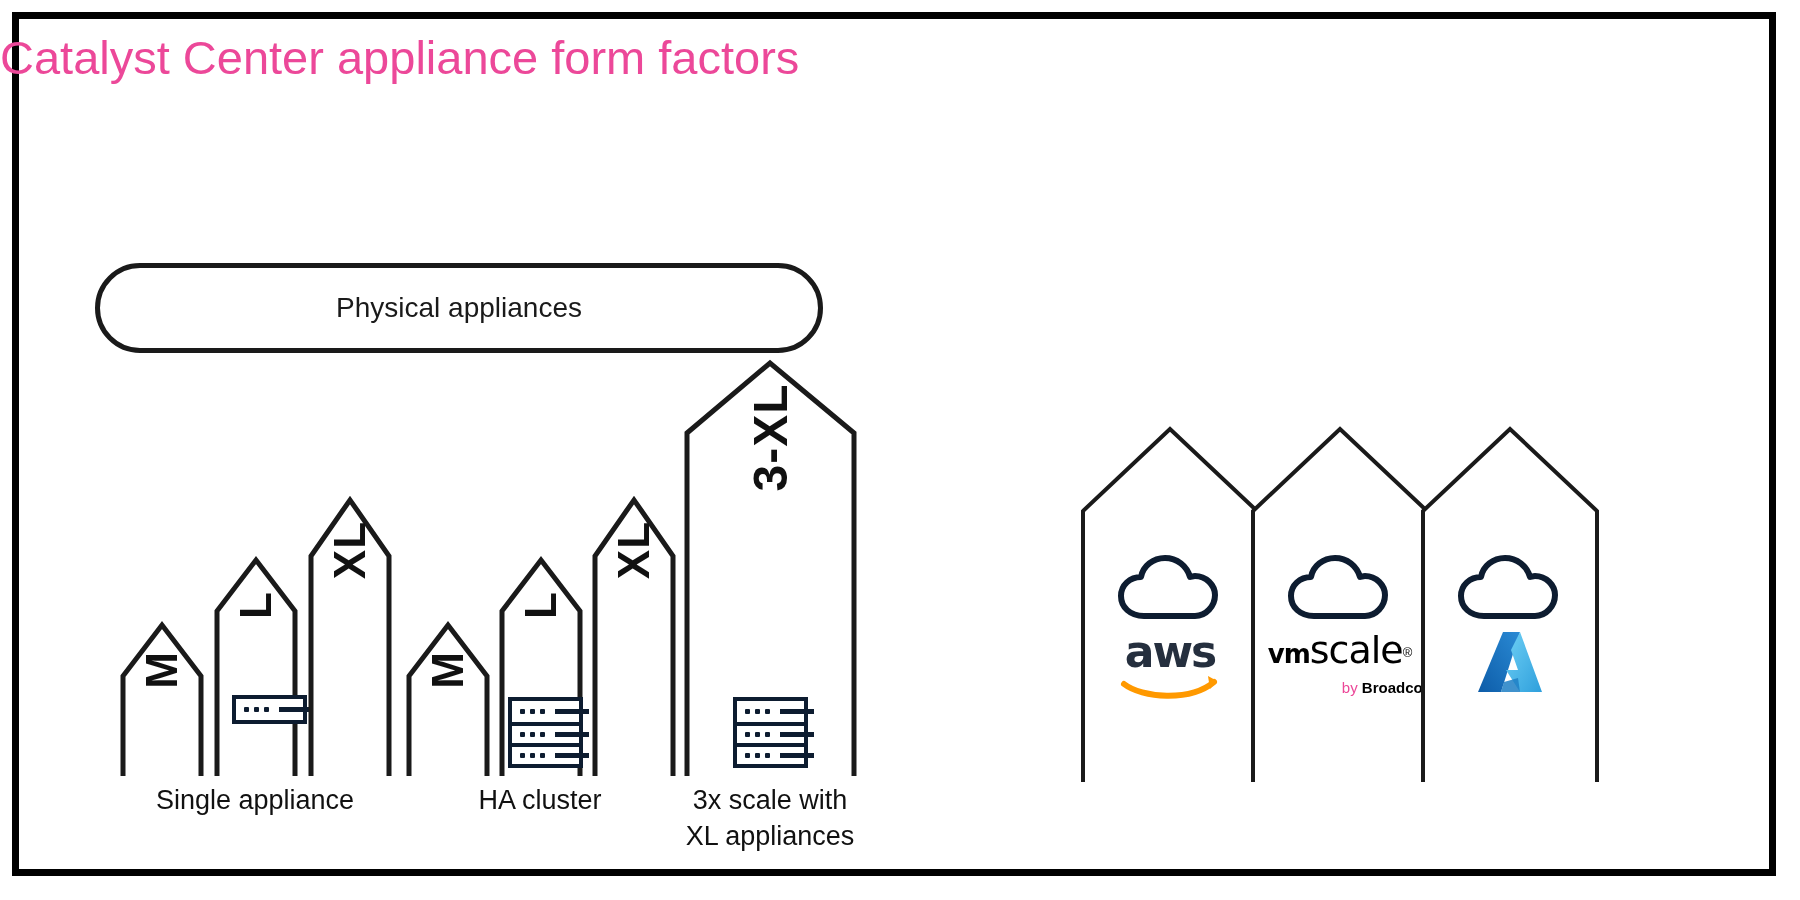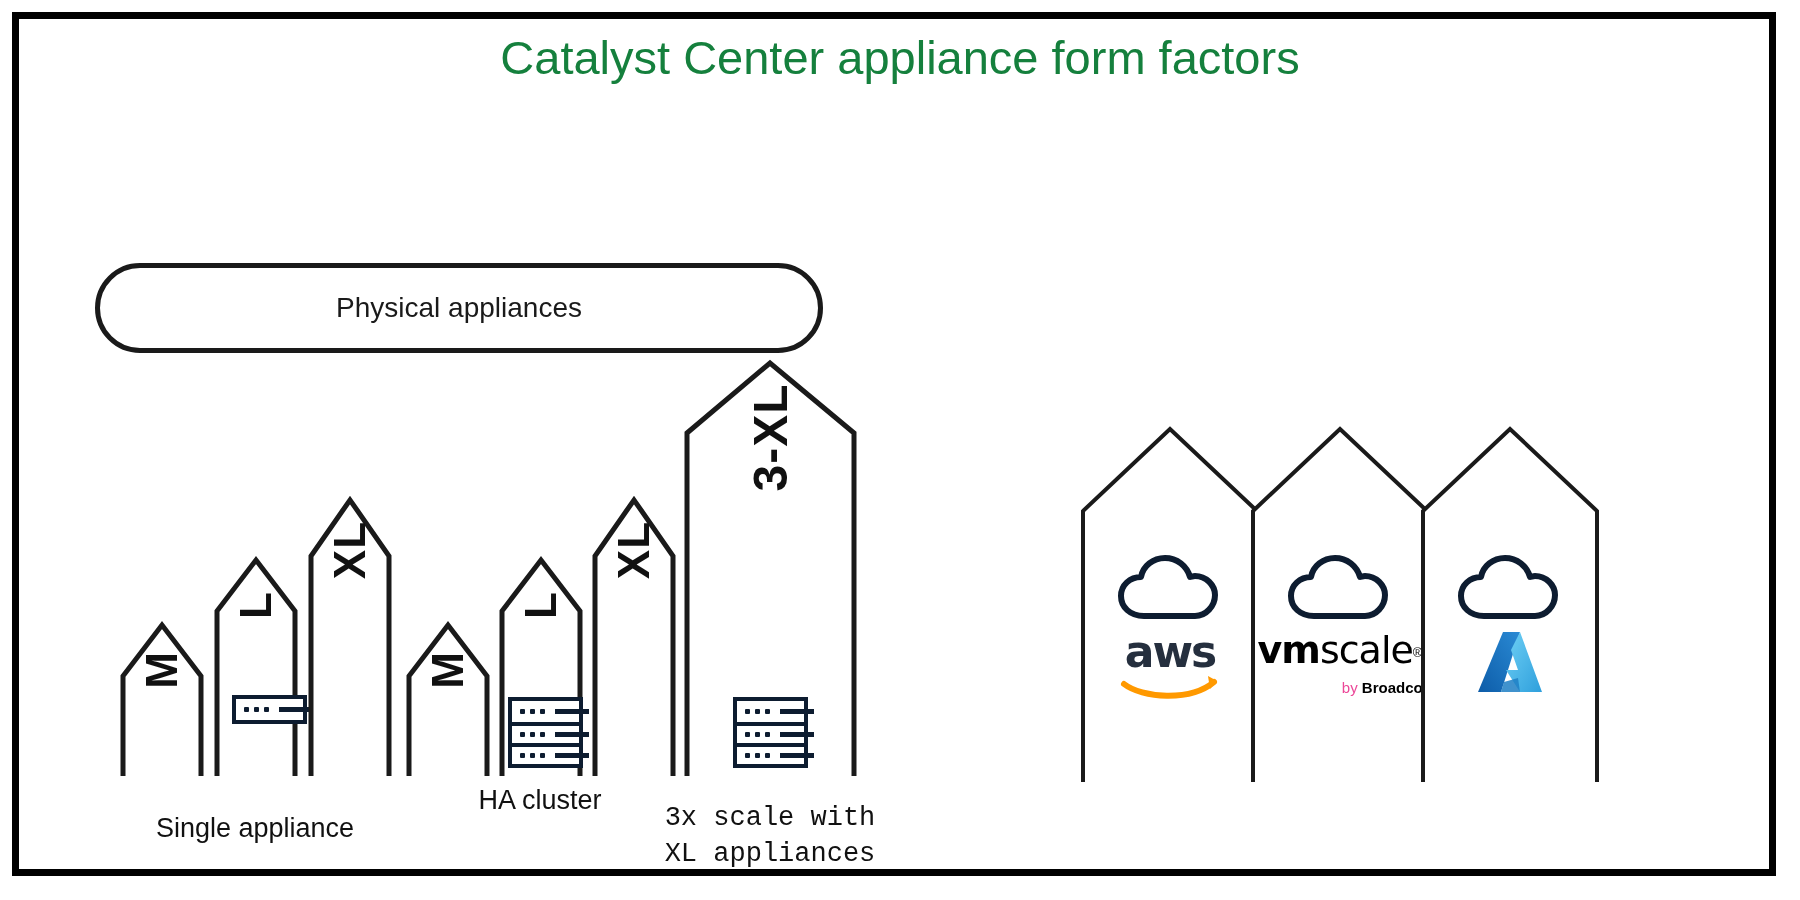--- a/index.html
+++ b/index.html
@@ -35,9 +35,8 @@
     left: 0;
     top: 30px;
     width: 1800px;
-    text-align: center;
     font-size: 47px;
-    color: #15803d;
+    color: #ec4899;
     letter-spacing: 0px;
     white-space: nowrap;
   }

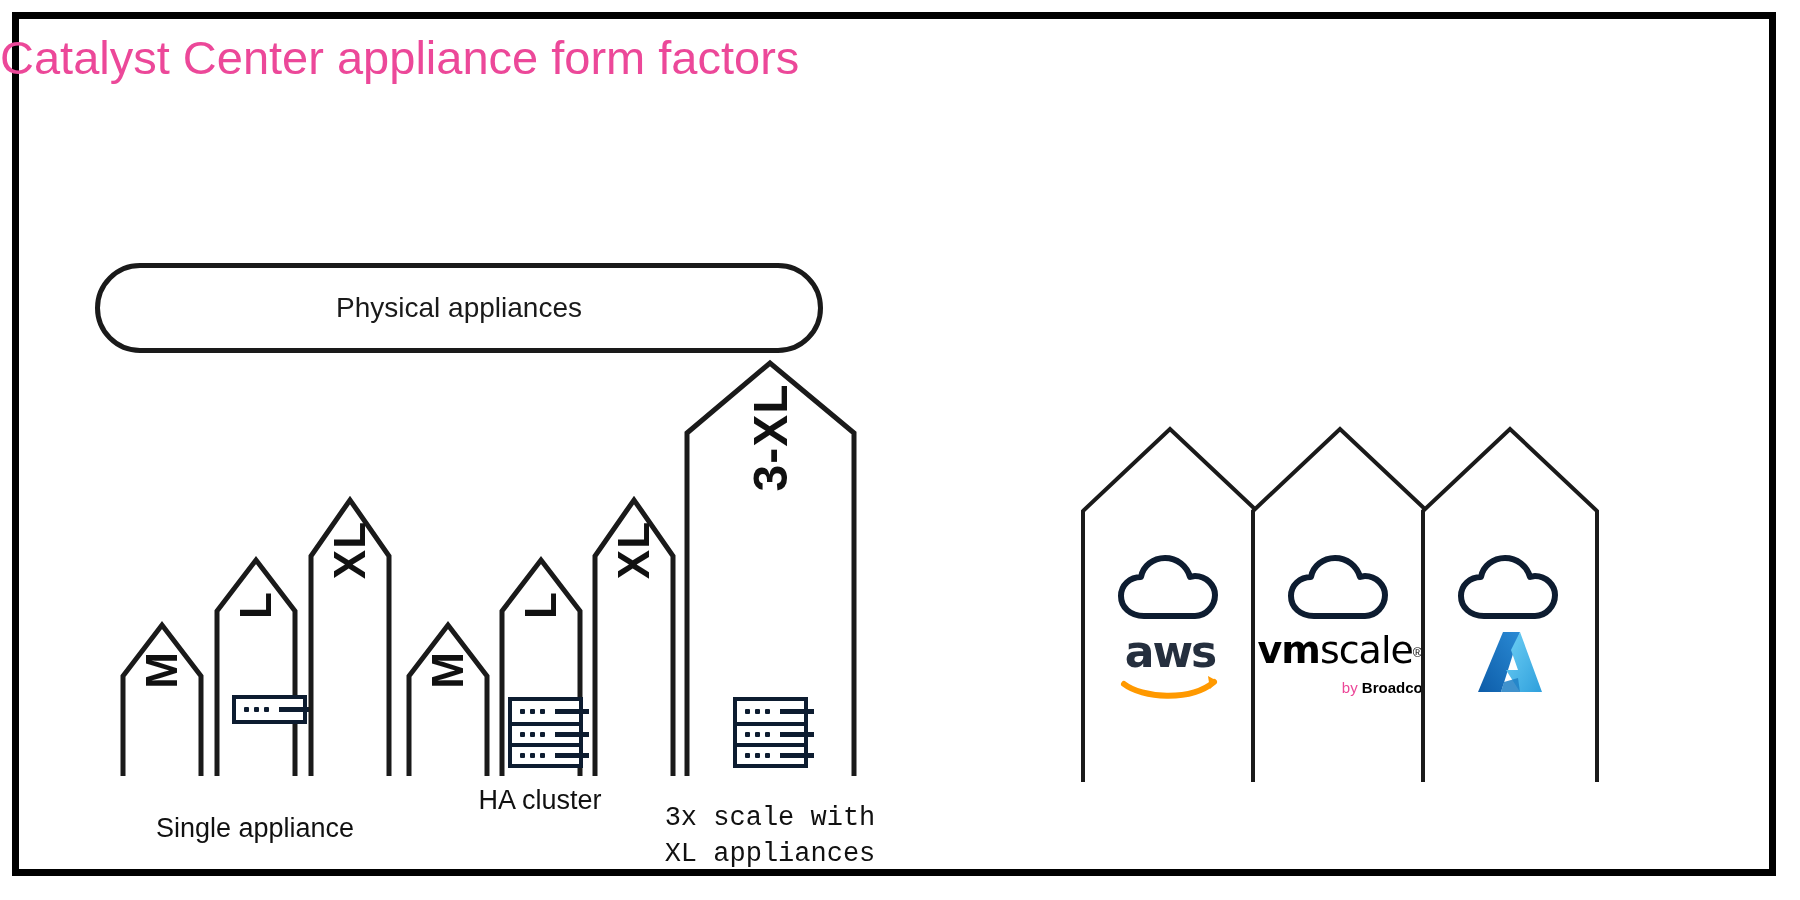--- a/index.html
+++ b/index.html
@@ -146,7 +146,7 @@
   .vmw-line { line-height: 40px; white-space: nowrap; }
   .vmw-vm {
     font-family: "DejaVu Sans", sans-serif;
-    font-size: 38px;
+    font-size: 26px;
     font-weight: bold;
     color: #000000;
     letter-spacing: -1px;

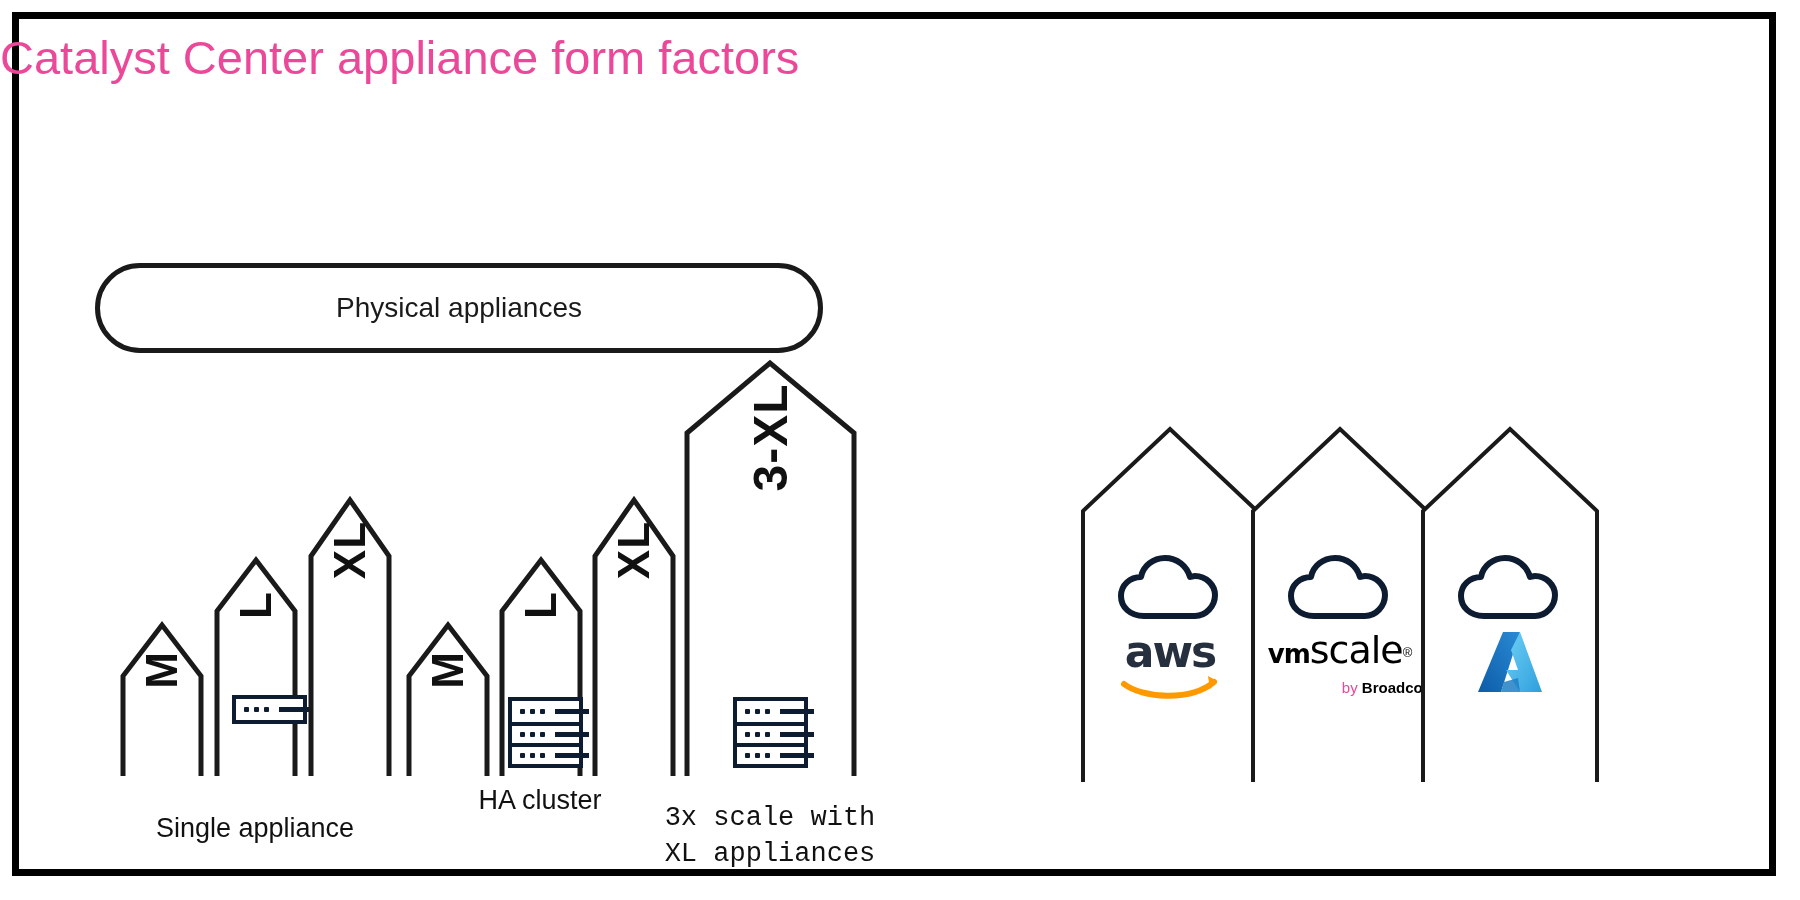--- a/index.html
+++ b/index.html
@@ -216,7 +216,7 @@
   </div>
   <div class="sizelabel" style="left:310px; top:525px; width:80px;">XL</div>
 
-  <div class="caption" style="left:105px; top:782px; width:300px;margin-top:28px;">Single appliance</div>
+  <div class="caption" style="left:105px; top:782px; width:300px;">Single appliance</div>
 
   <div class="house" style="left:405px; top:620px;">
     <svg width="86" height="160" viewBox="0 0 86 160">

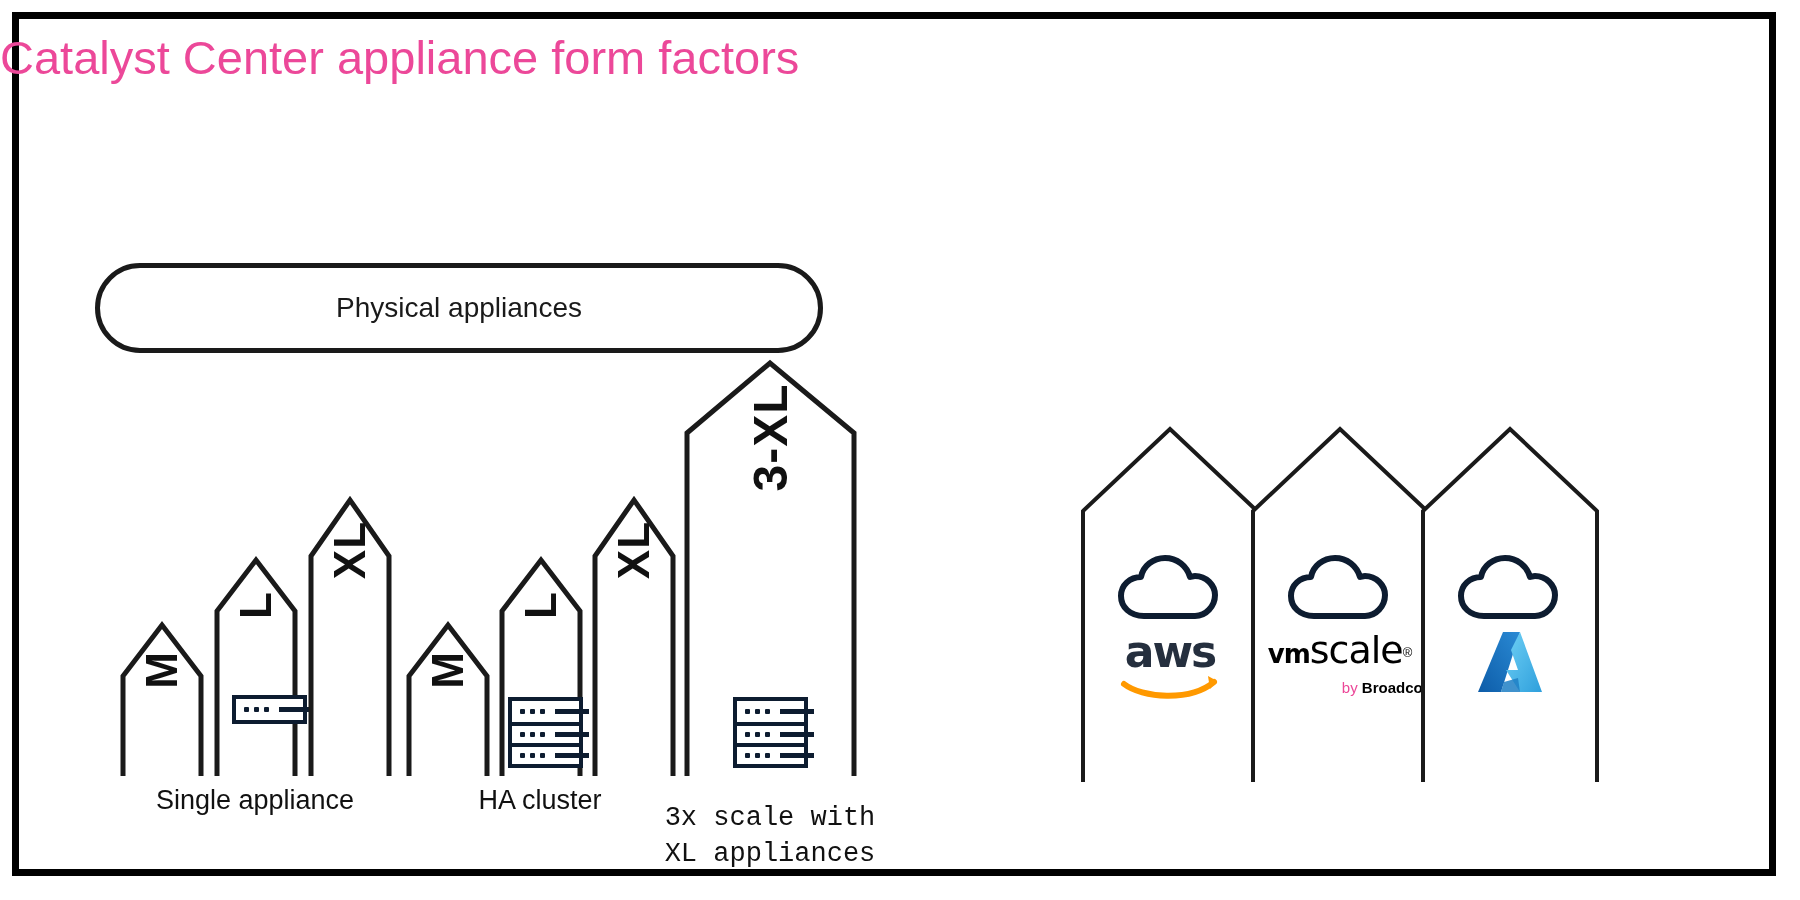--- a/index.html
+++ b/index.html
@@ -302,7 +302,7 @@
     </div>
   </div>
 
-  <div class="caption" style="left:620px; top:800px; width:300px;font-family:Liberation Mono, monospace;">3x scale with
+  <div class="caption" style="left:620px; top:782px; width:300px;">3x scale with
 XL appliances</div>
 
   <div class="house" style="left:1080px; top:425px;">

